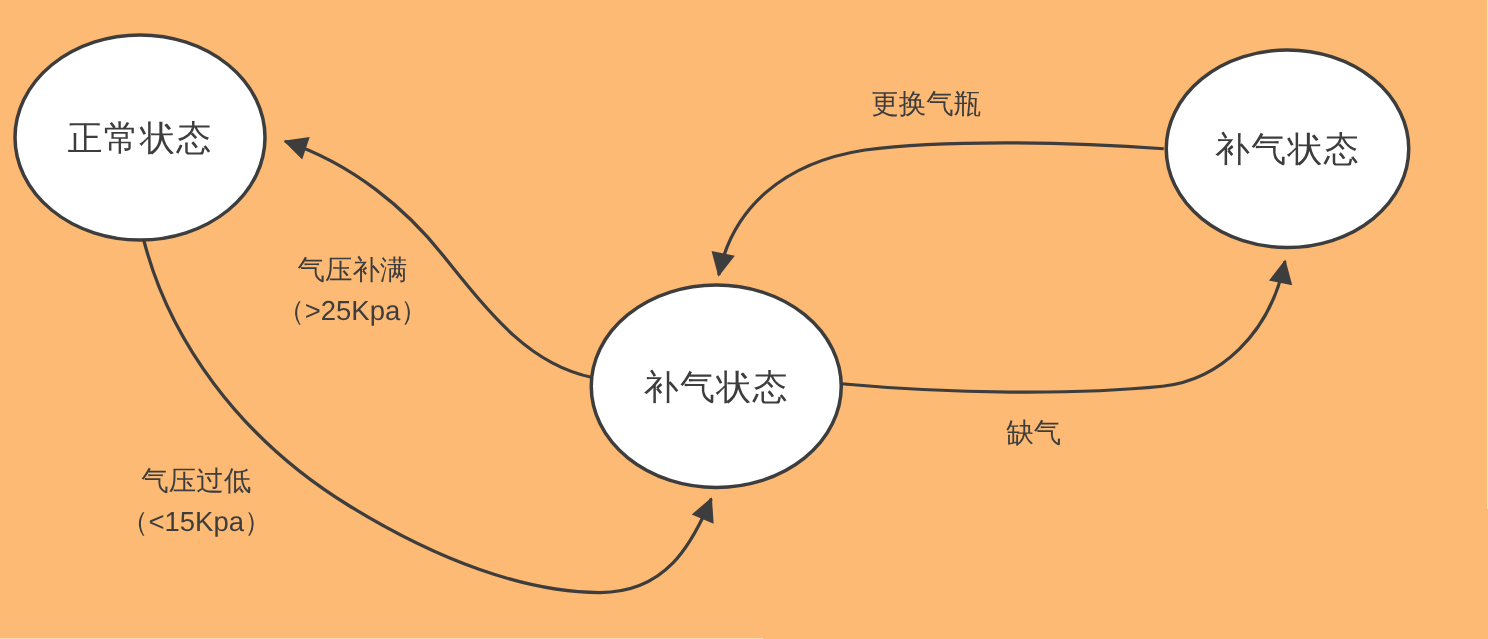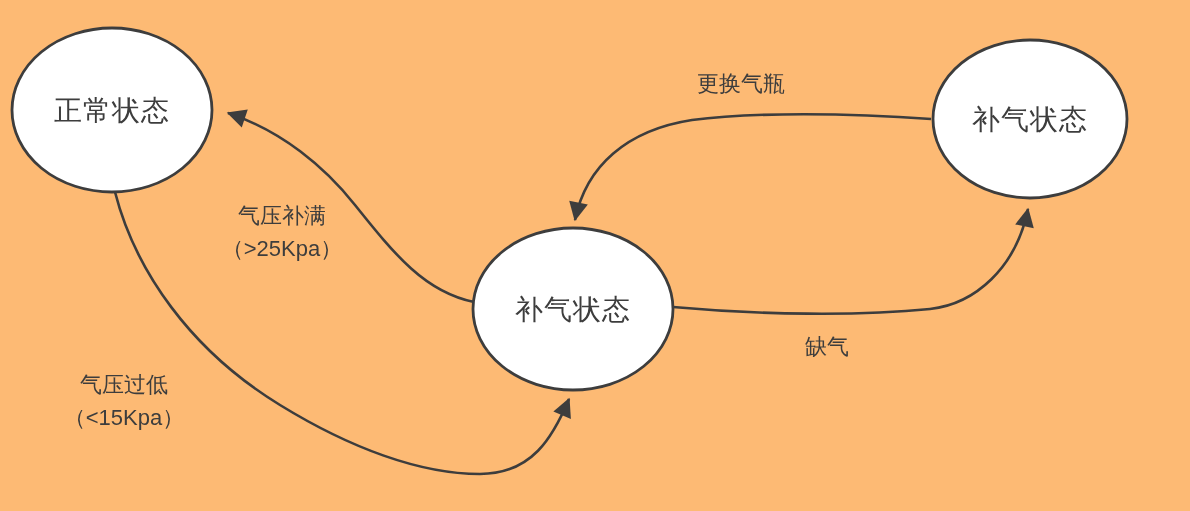--- a/index.html
+++ b/index.html
@@ -40,7 +40,7 @@
   .node-label-refill { left: 573px; top: 310px; }
   .node-label-empty  { left: 1030px; top: 120px; }
   .edge-label-refilled { left: 282px; top: 232px; }
-  .edge-label-toolow   { left: 124px; top: 401px; }
+  .edge-label-toolow   { left: 157px; top: 401px; }
   .edge-label-replace  { left: 741px; top: 83px;  }
   .edge-label-outofgas { left: 827px; top: 346px; }
 </style>

